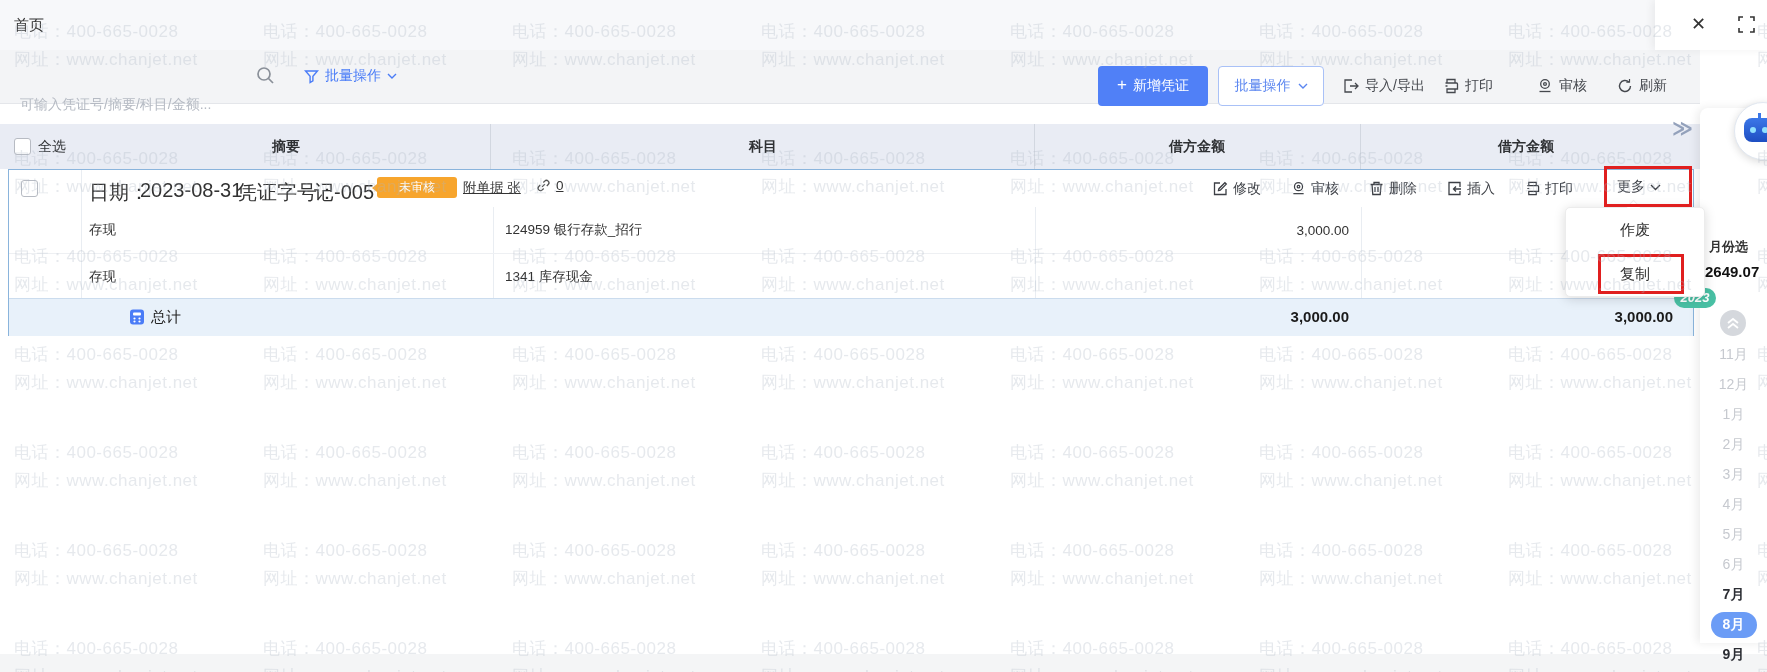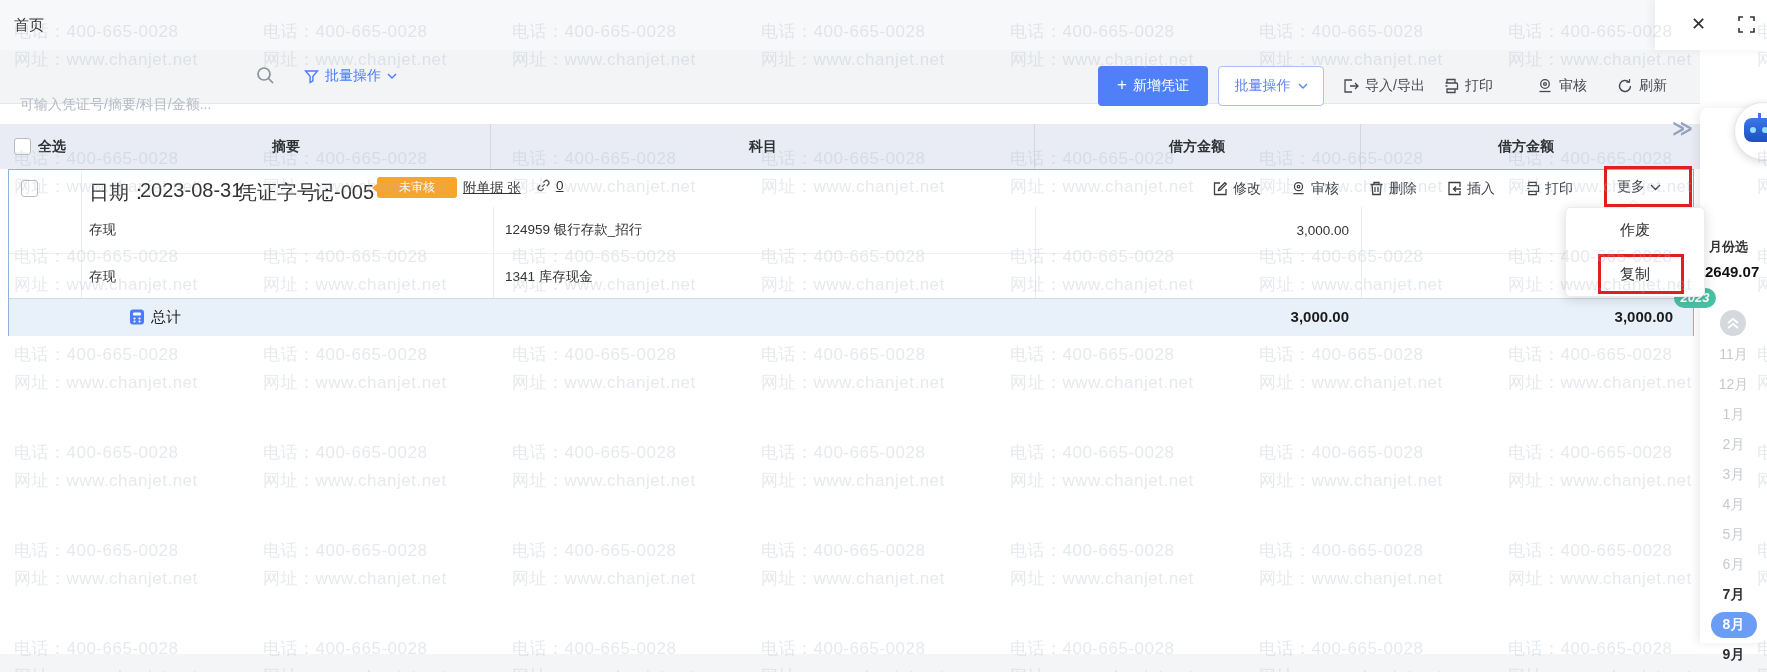--- a/index.html
+++ b/index.html
@@ -35,7 +35,7 @@
   #thead{position:absolute;left:0;top:124px;width:1700px;height:45px;background:#e9ecf4;z-index:2;}
   #thead .hcell{position:absolute;top:14px;transform:translateX(-50%);font-size:14px;font-weight:700;color:#2e3033;}
   #select-all-box{position:absolute;left:14px;top:14px;}
-  #select-all-label{position:absolute;left:38px;top:14px;font-size:14px;font-weight:700;color:#2e3033;}
+  #select-all-label{position:absolute;left:38px;top:14px;font-size:14px;font-weight:400;color:#2e3033;}
   .hdiv{position:absolute;top:0;width:1px;height:45px;background:#d2d7e0;}
   .cbx{width:15px;height:15px;border:1px solid #b7bbc3;border-radius:3px;background:#fff;cursor:pointer;}
   

